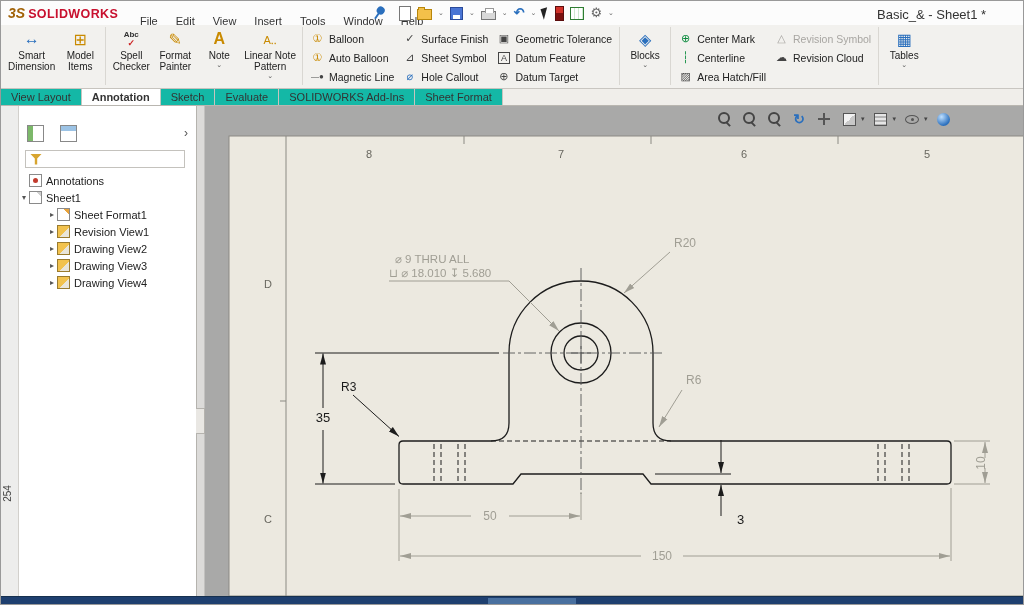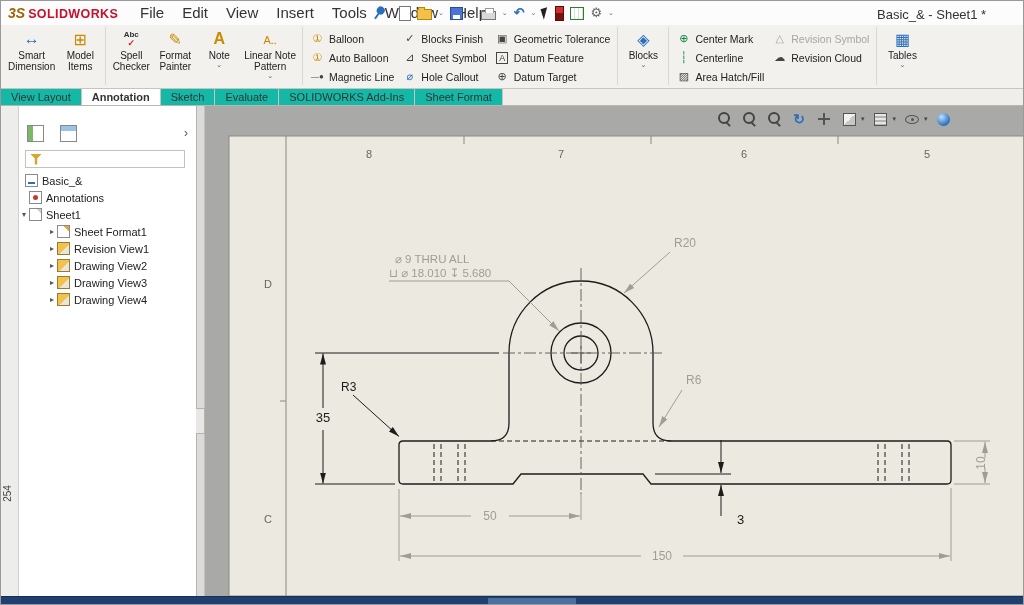--- a/index.html
+++ b/index.html
@@ -10,7 +10,7 @@
   .logo-mark{color:#a16207;font-weight:bold;font-style:italic;font-size:14px;}
   .logo-text{color:#c8102e;font-weight:bold;font-size:12.5px;letter-spacing:.4px;}
   .menubar{position:absolute;left:130px;top:0;height:24px;display:flex;}
-  .menu-item{padding:0 9px;line-height:24px;font-size:15px;color:#333;}
+  .menu-item{padding:8px 9px;line-height:24px;font-size:11px;color:#333;}
   .pin{position:absolute;left:372px;top:5px;width:12px;height:14px;transform:rotate(35deg);}
   .pin::before{content:"";position:absolute;left:2px;top:0;width:8px;height:8px;border-radius:50%;background:#2a6fbd;}
   .pin::after{content:"";position:absolute;left:5px;top:7px;width:2px;height:7px;background:#2a6fbd;}

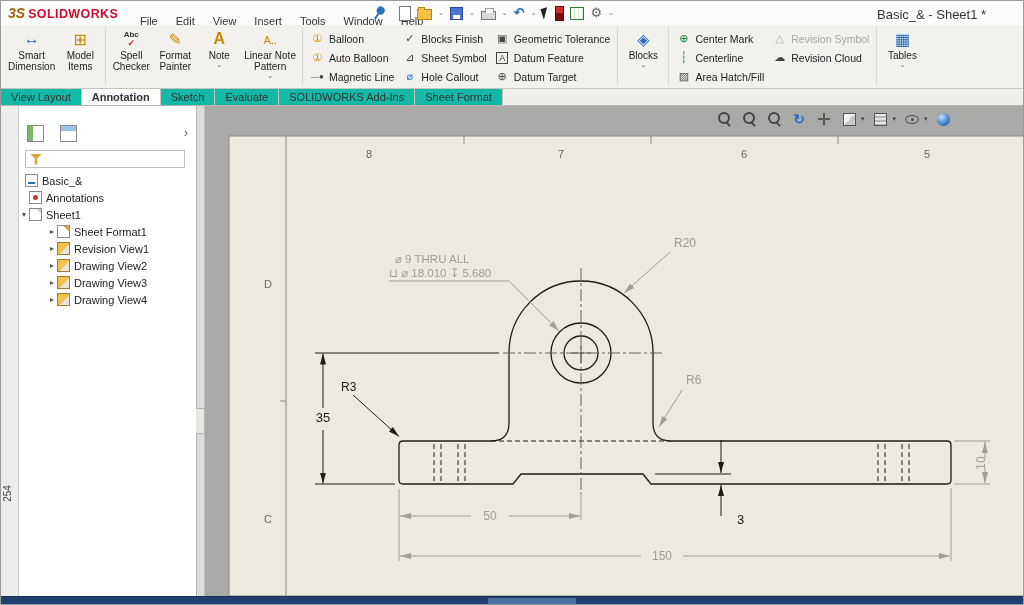--- a/index.html
+++ b/index.html
@@ -190,7 +190,7 @@
     <div class="rcol">
       <div class="rrow">
           <span class="ricon-s c-dark">✓</span>
-          <span>Blocks Finish</span>
+          <span>Surface Finish</span>
         </div>
       <div class="rrow">
           <span class="ricon-s c-dark">⊿</span>

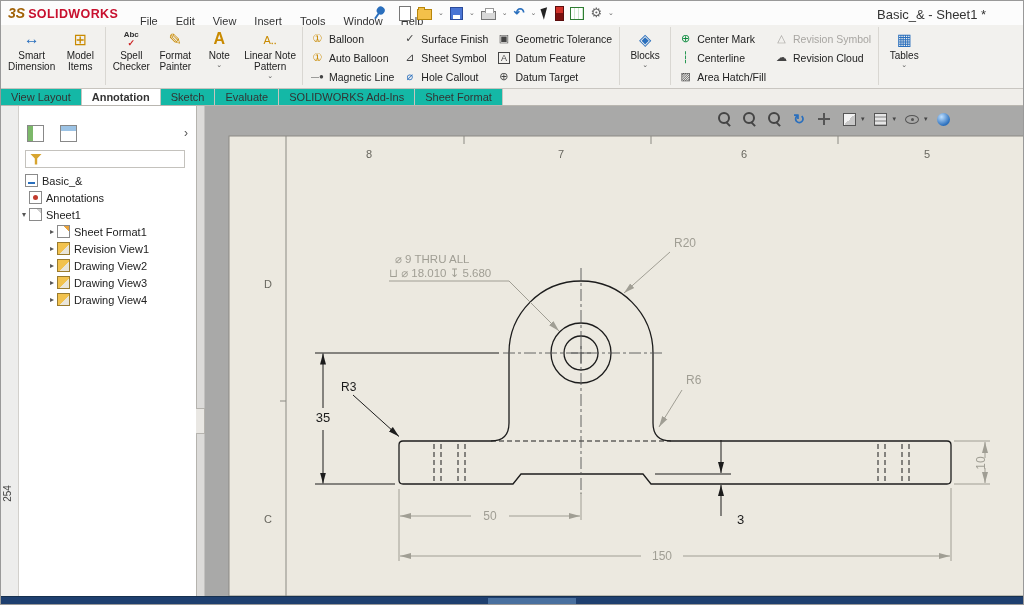--- a/index.html
+++ b/index.html
@@ -279,10 +279,6 @@
       <span class="funnel"></span>
     </div>
     <div class="tree">
-      <div class="trow i0">
-        <span class="ticon doc"></span>
-        <span>Basic_&amp;</span>
-      </div>
       <div class="trow i1">
         <span class="tarrow"></span>
         <span class="ticon ann"></span>

